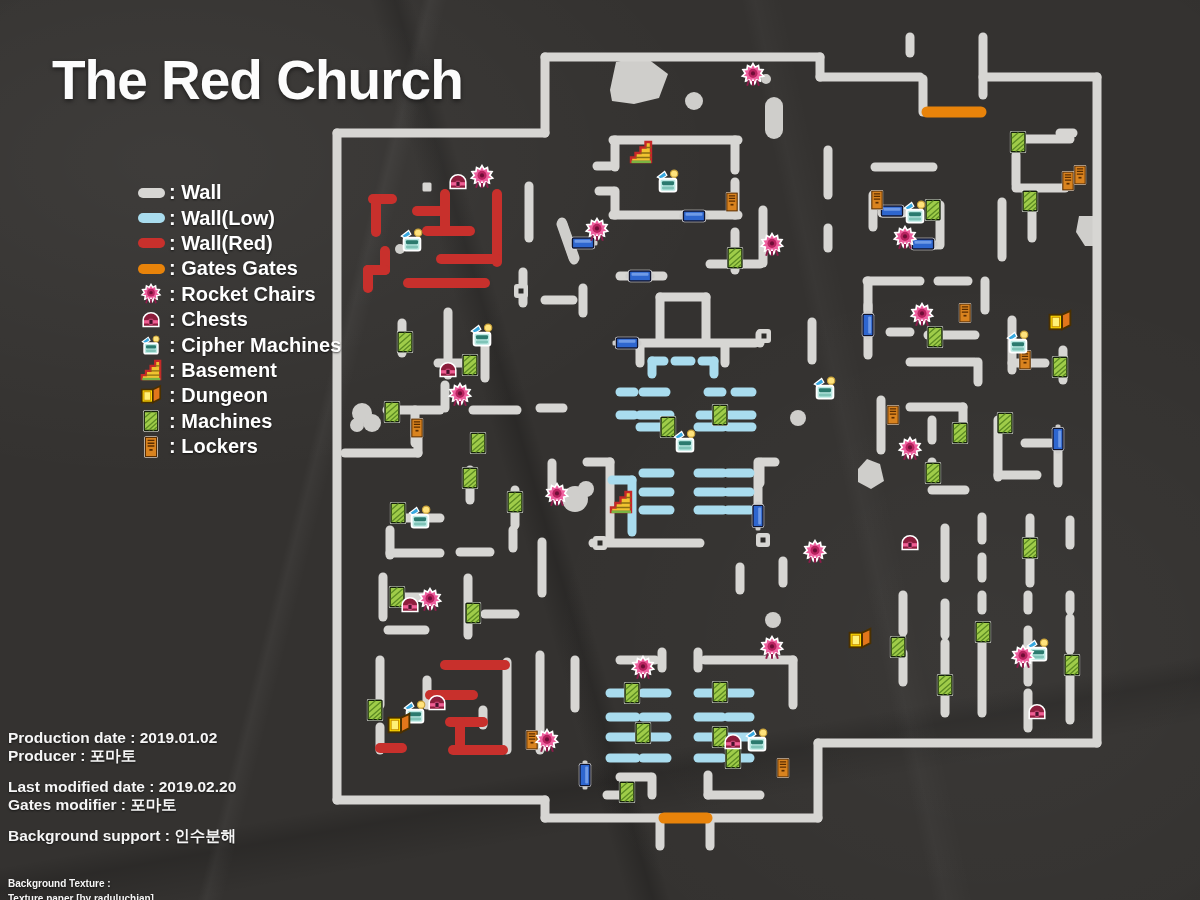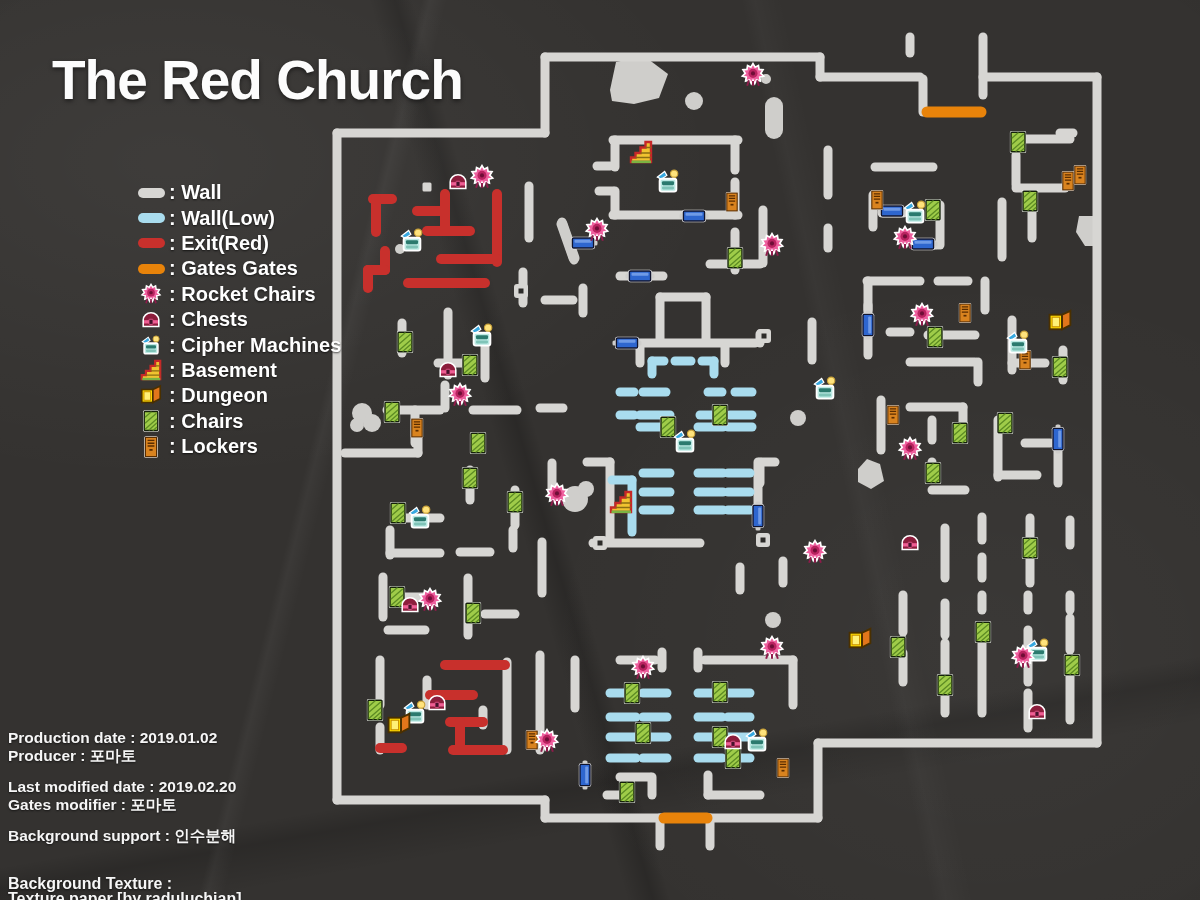--- a/index.html
+++ b/index.html
@@ -438,7 +438,7 @@
         <span class="legend-ic">
           <span class="pill" style="background: rgb(200, 48, 44);"></span>
         </span>
-        <span class="legend-label">: Exit(Red)</span>
+        <span class="legend-label">: Wall(Red)</span>
       </div>
       <div class="legend-row">
         <span class="legend-ic">

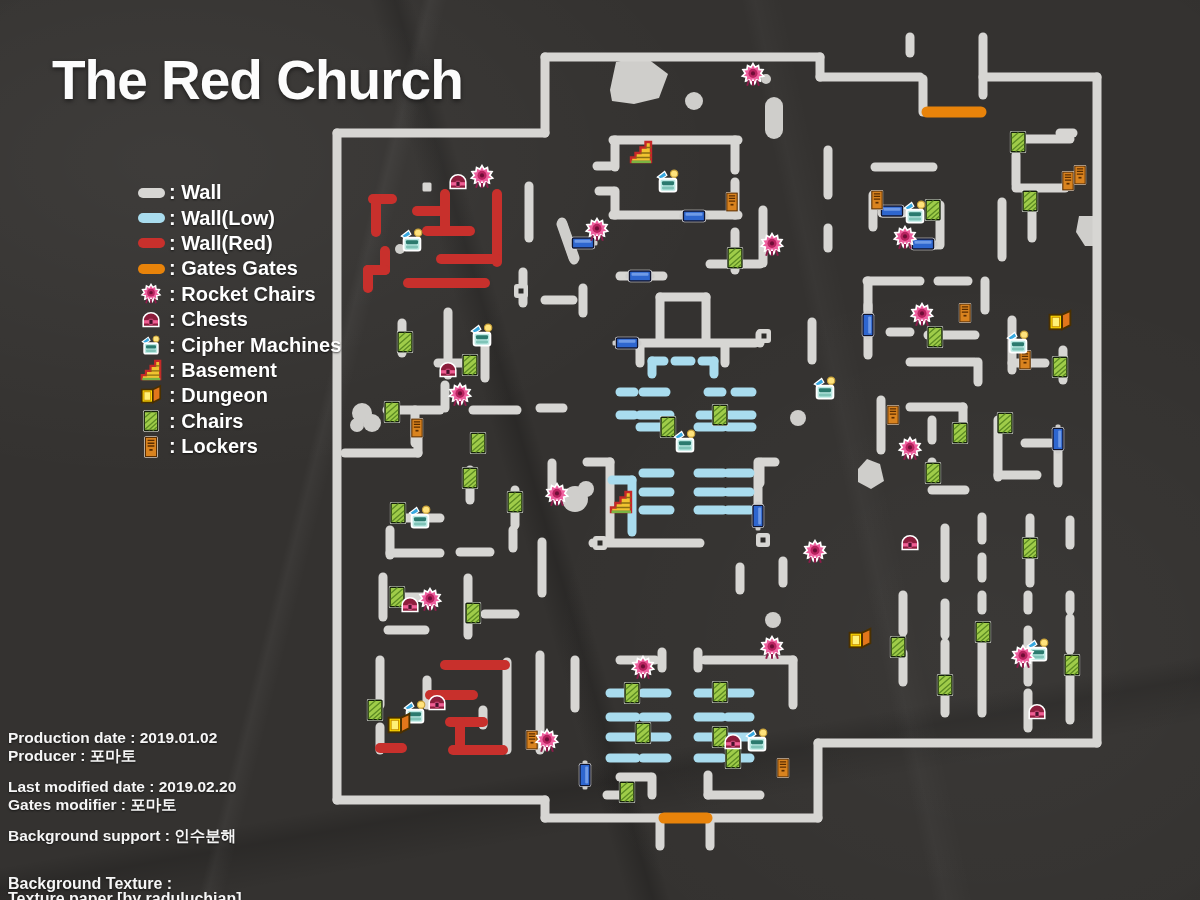--- a/index.html
+++ b/index.html
@@ -492,7 +492,7 @@
             <use href="#sym-pallet" width="22" height="22"></use>
           </svg>
         </span>
-        <span class="legend-label">: Chairs</span>
+        <span class="legend-label">: Machines</span>
       </div>
       <div class="legend-row">
         <span class="legend-ic">

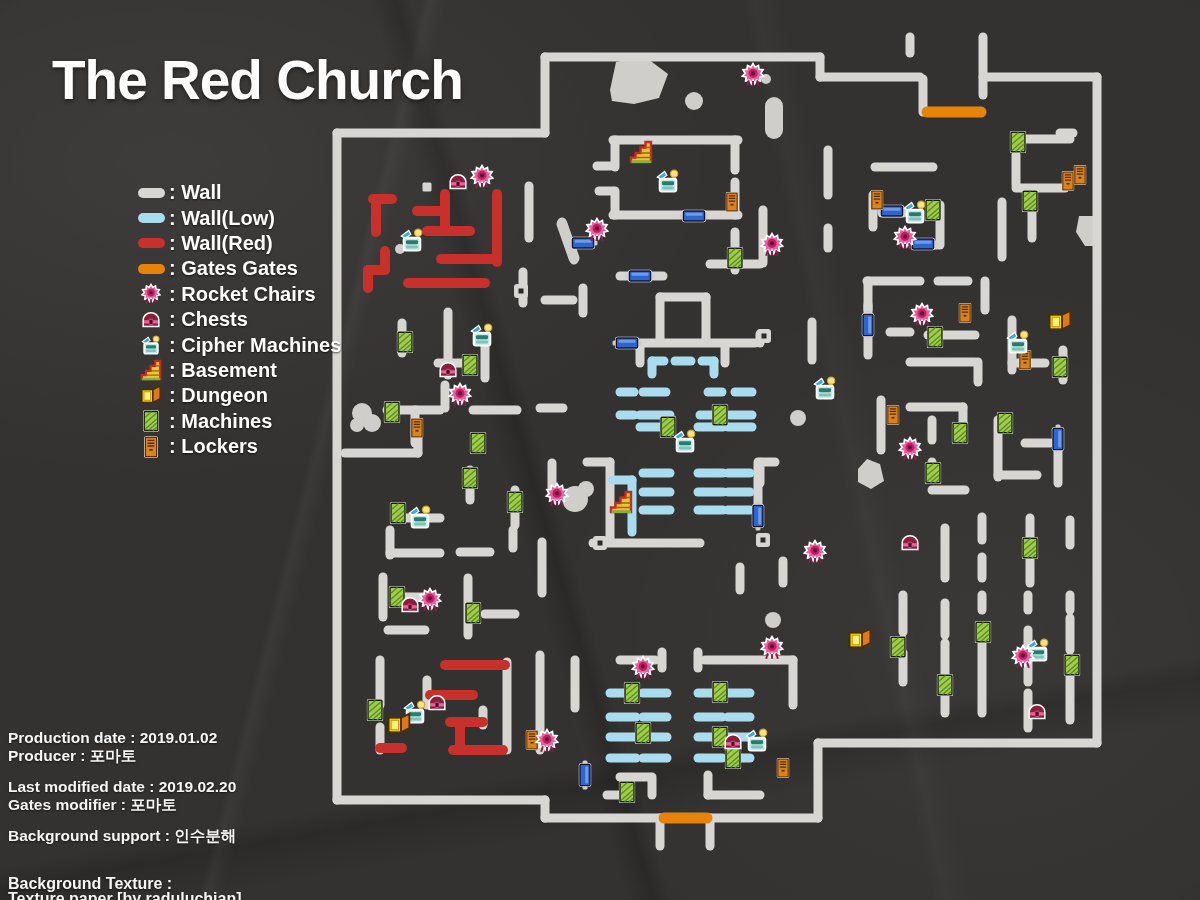--- a/index.html
+++ b/index.html
@@ -25,7 +25,7 @@
   .footer{position:absolute;left:8px;top:729px;color:#f6f6f6;font-weight:bold;
           text-shadow:0 1px 2px rgba(0,0,0,.6);}
   .f-md{font-size:15.5px;line-height:18px;}
-  .f-sm{font-size:16px;line-height:15px;}
+  .f-sm{font-size:10px;line-height:15px;}
   .f-gap{height:13px;}
   .f-gap2{height:31px;}
   svg.map{position:absolute;left:0;top:0;}

